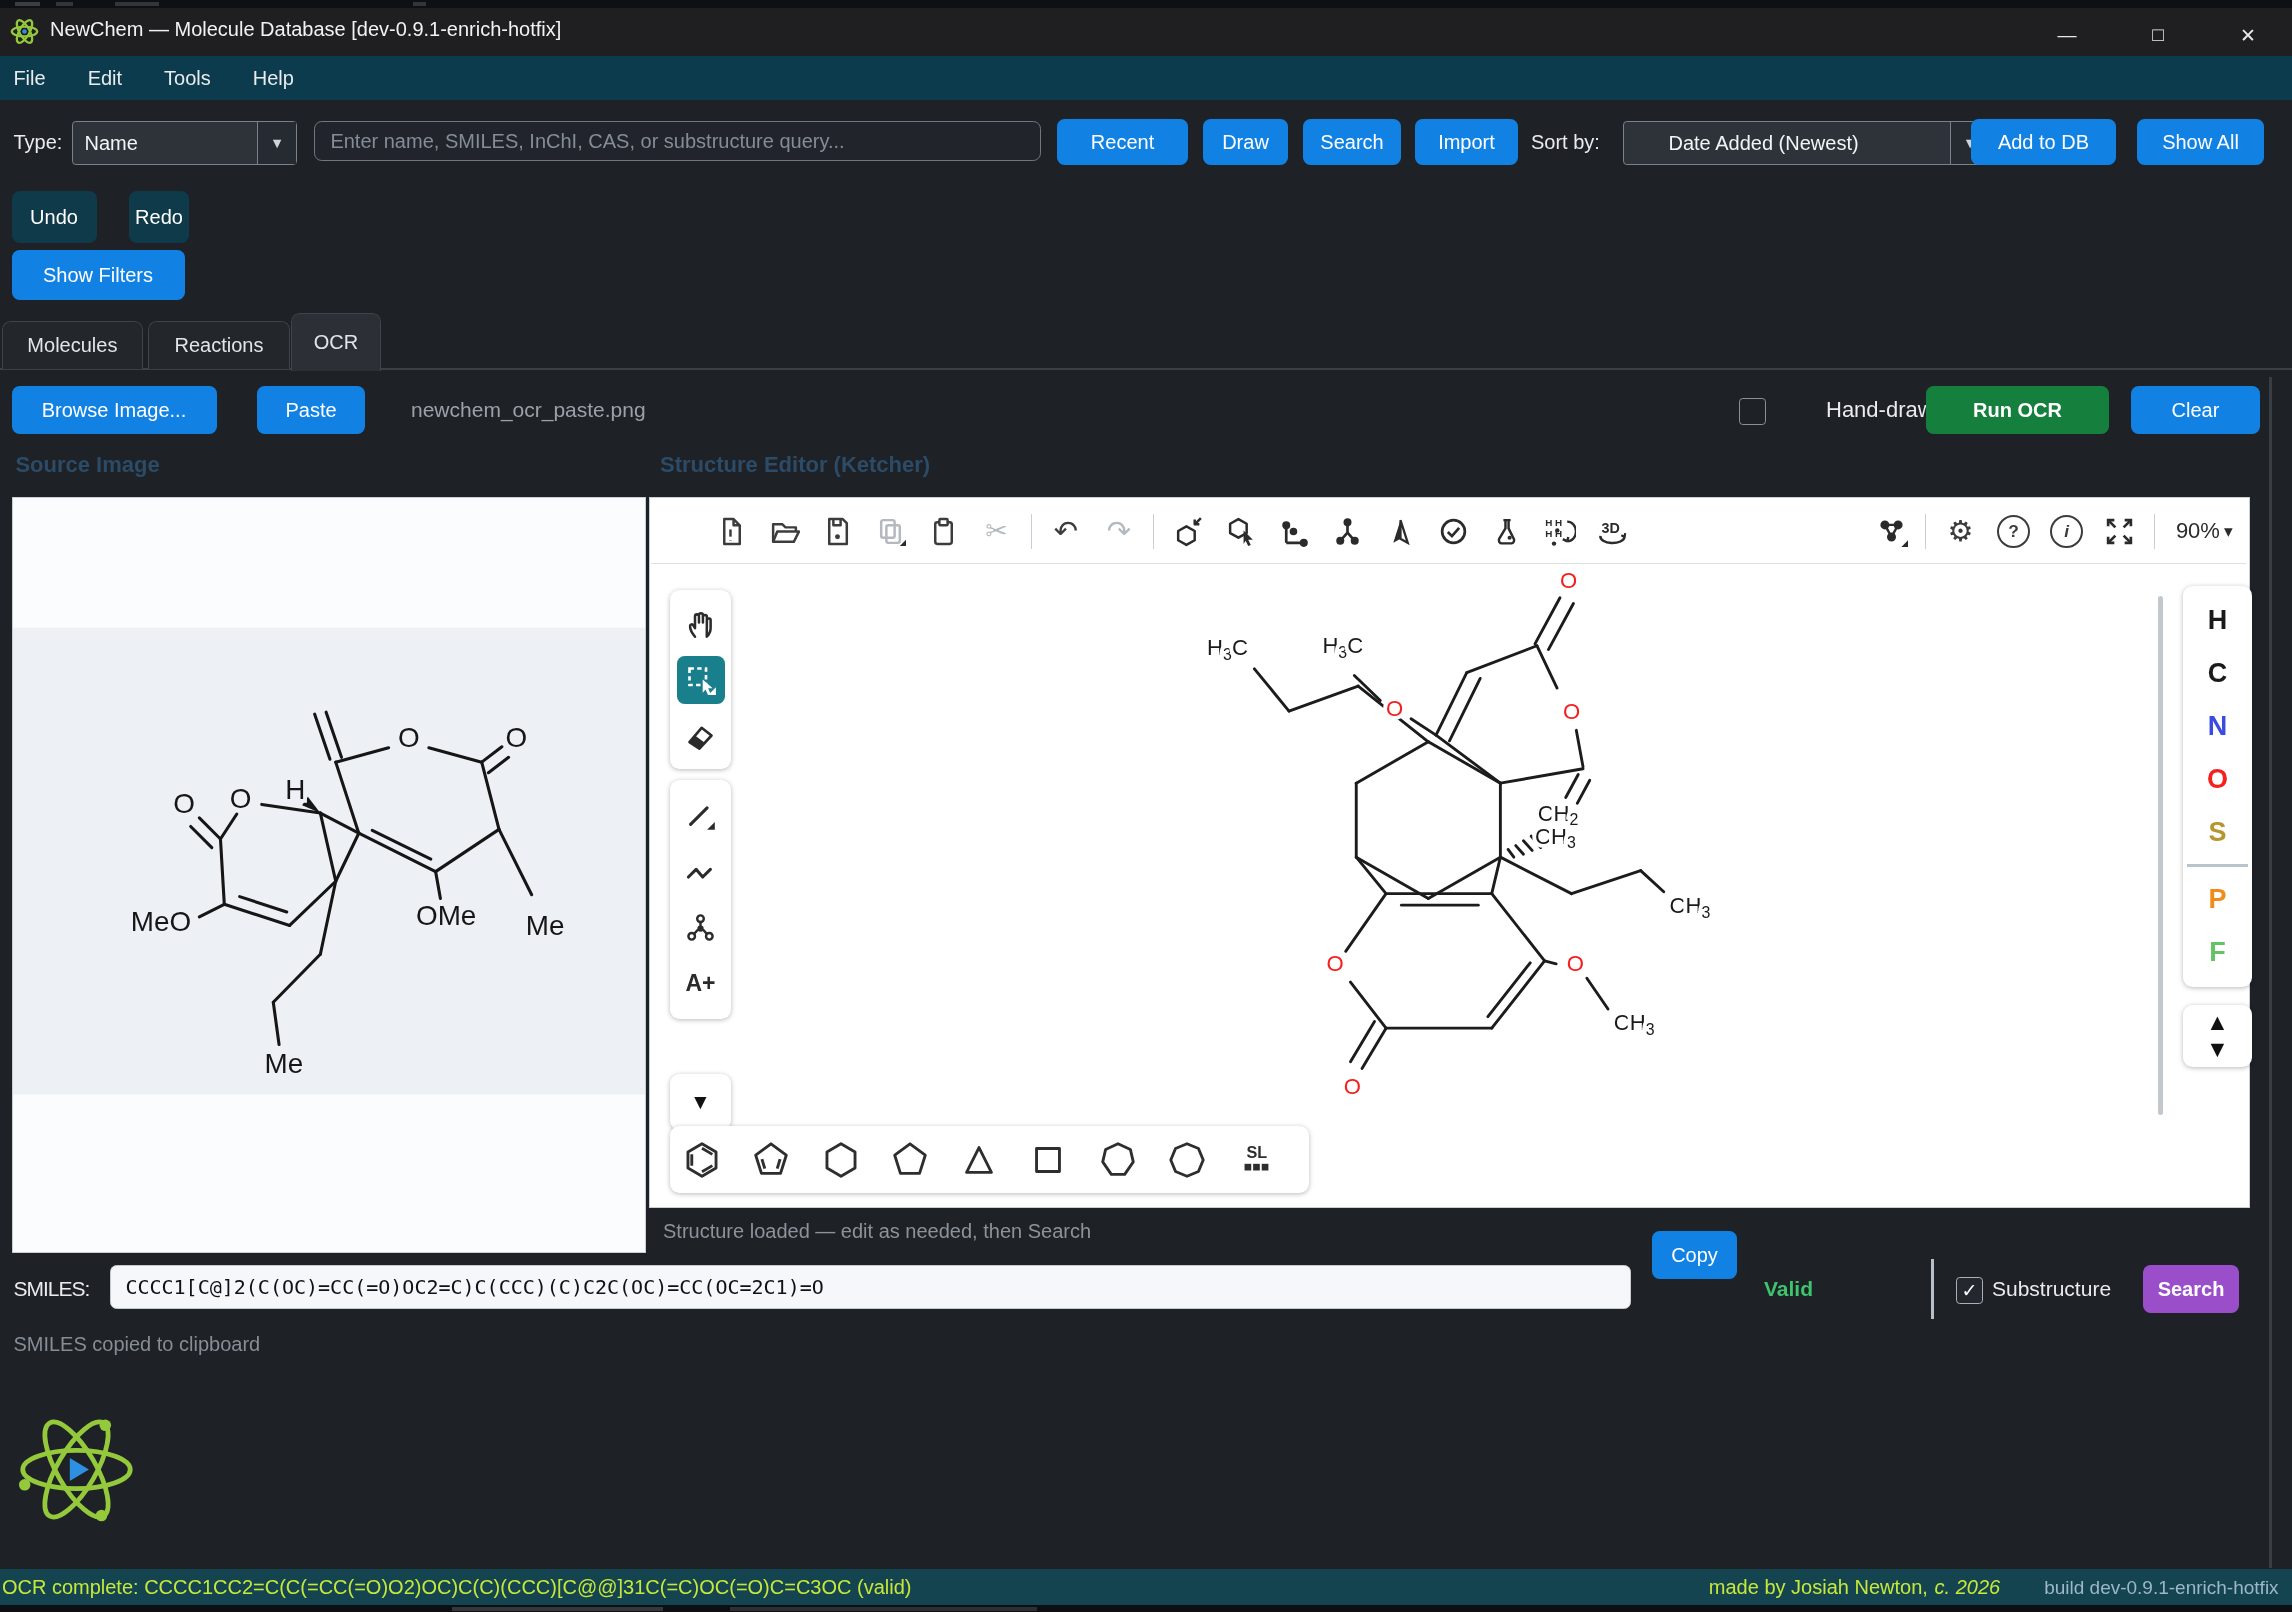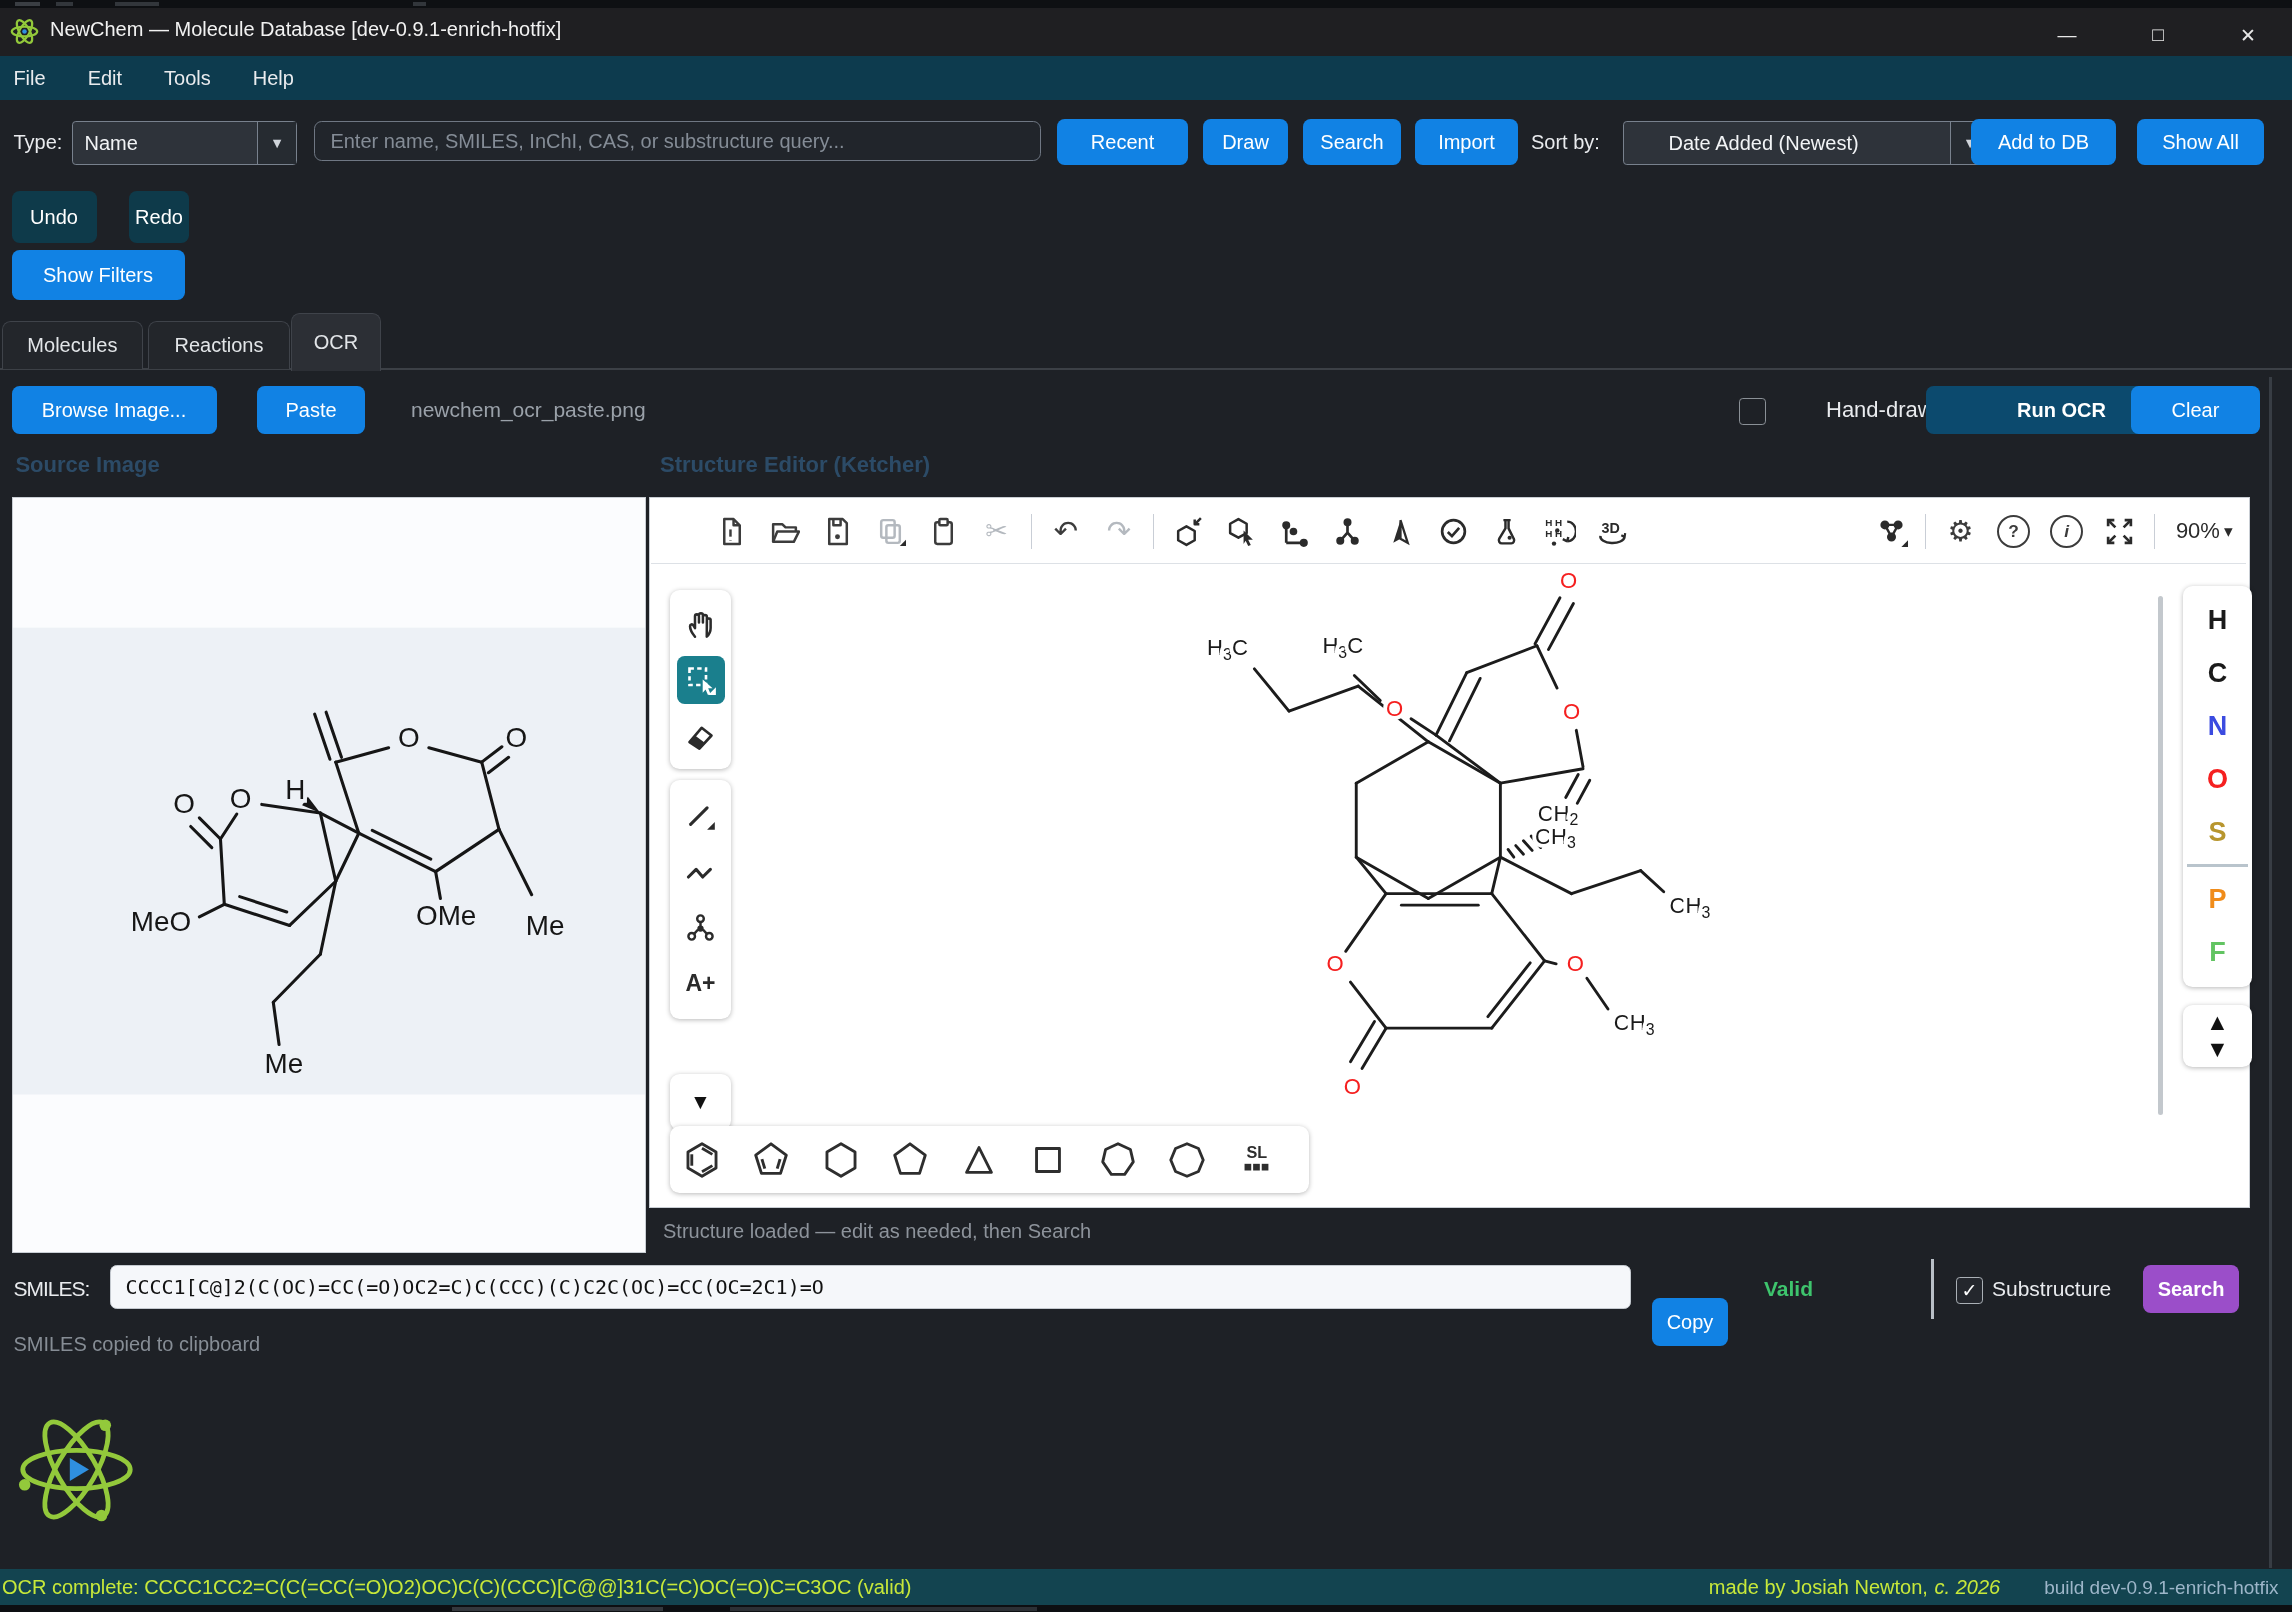--- a/index.html
+++ b/index.html
@@ -10,7 +10,7 @@
   .btn{display:flex;align-items:center;justify-content:center;background:#1182e4;color:#fff;
        border-radius:7.7px;font-size:20px;cursor:default;}
   .btn-teal{background:#0e3a4a;}
-  .btn-muted{background:#0c4a6e;font-weight:bold;padding-left:44px;}
+  .btn-muted{background:#15803d;font-weight:bold;}
   .btn-purple{background:#9b4ec9;font-weight:bold;}
   .sel{background:#2e333a;border:1.9px solid #78818d;border-radius:3.8px;display:flex;align-items:center;
        font-size:20px;color:#f2f4f6;}

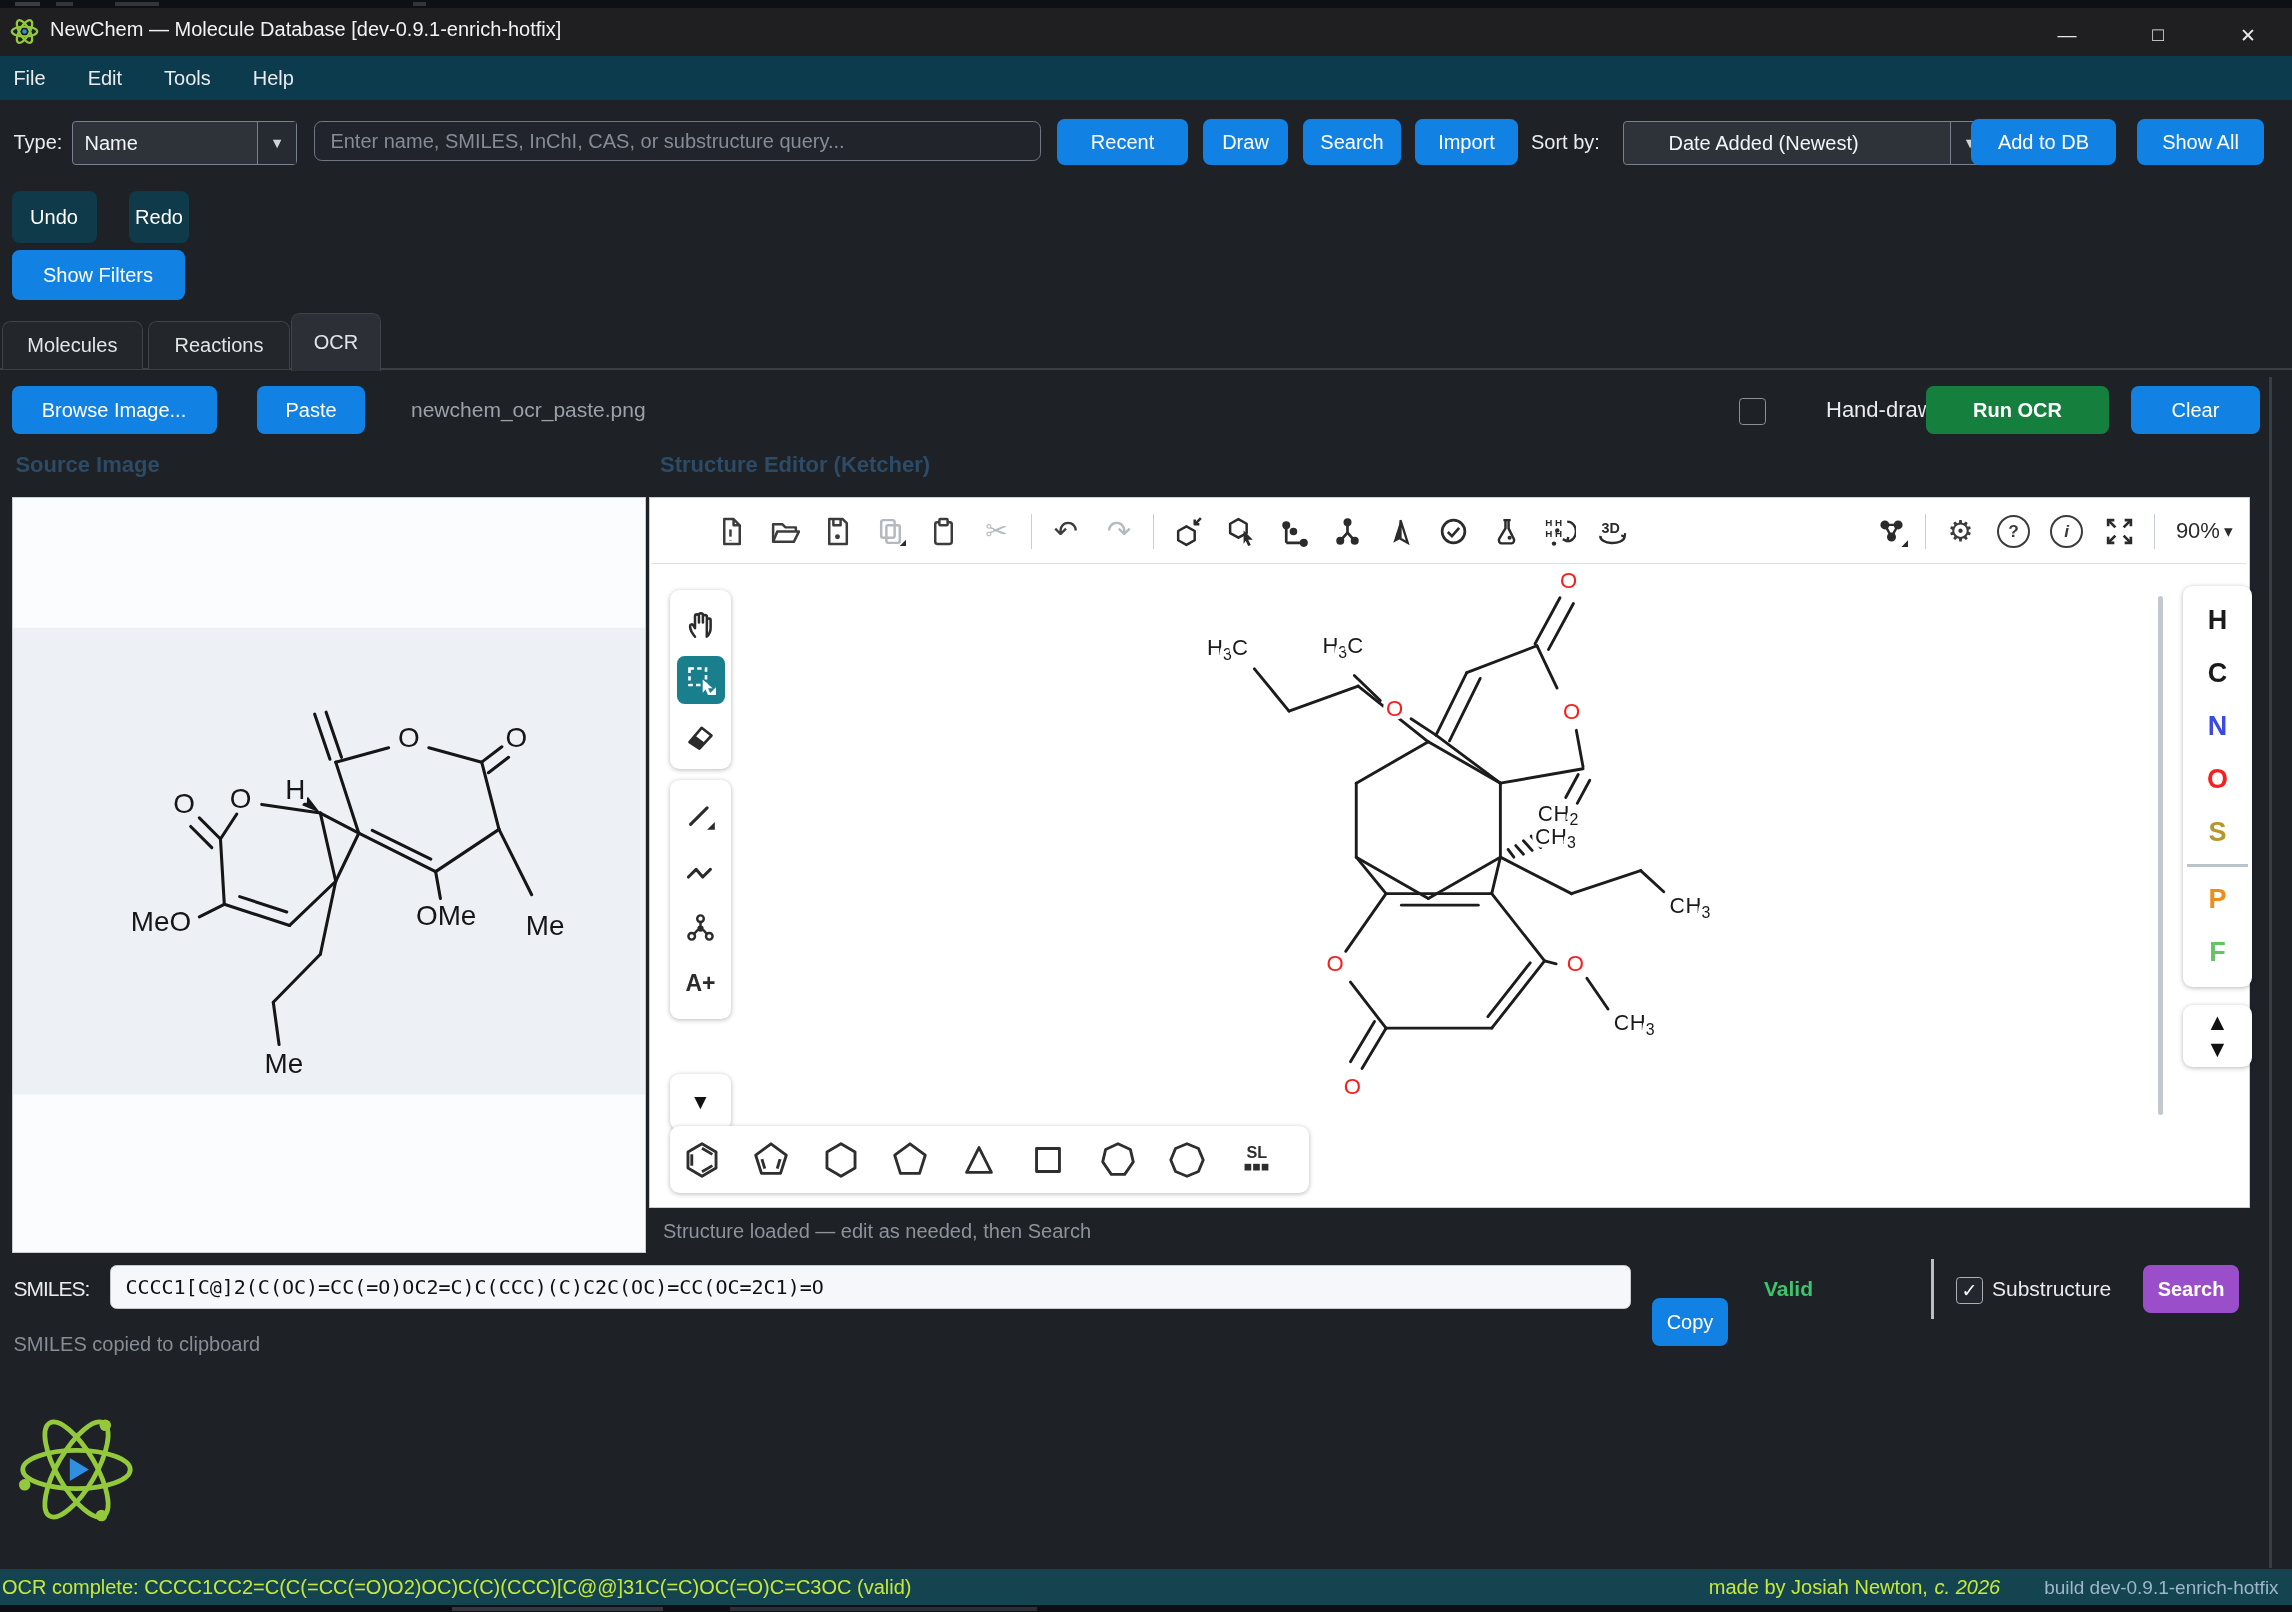--- a/index.html
+++ b/index.html
@@ -479,7 +479,7 @@
 
 <span class="abs" style="left:13.4px;top:1265px;line-height:48px;font-size:21px;letter-spacing:-1px;">SMILES:</span>
 <input class="abs mono" style="left: 110px; top: 1265px; width: 1490px; height: 42px; background: rgb(245, 247, 250); border: 1px solid rgb(196, 201, 207); border-radius: 6.7px; color: rgb(17, 17, 17); font-size: 20px; padding: 0px 14.4px;" value="CCCC1[C@]2(C(OC)=CC(=O)OC2=C)C(CCC)(C)C2C(OC)=CC(OC=2C1)=O">
-<div class="abs btn" style="left:1652px;top:1298px;width:76px;height:48px;">Copy</div>
+<div class="abs btn" style="left:1652px;top:1231px;width:85px;height:48px;">Copy</div>
 <span class="abs" style="left:1764px;top:1265px;line-height:48px;font-size:21px;font-weight:bold;color:#3ec46d;">Valid</span>
 <div class="abs" style="left:1931px;top:1259px;width:2.9px;height:60px;background:#b9bfc6;"></div>
 <span class="abs cb dark" style="left:1956px;top:1277px;">

